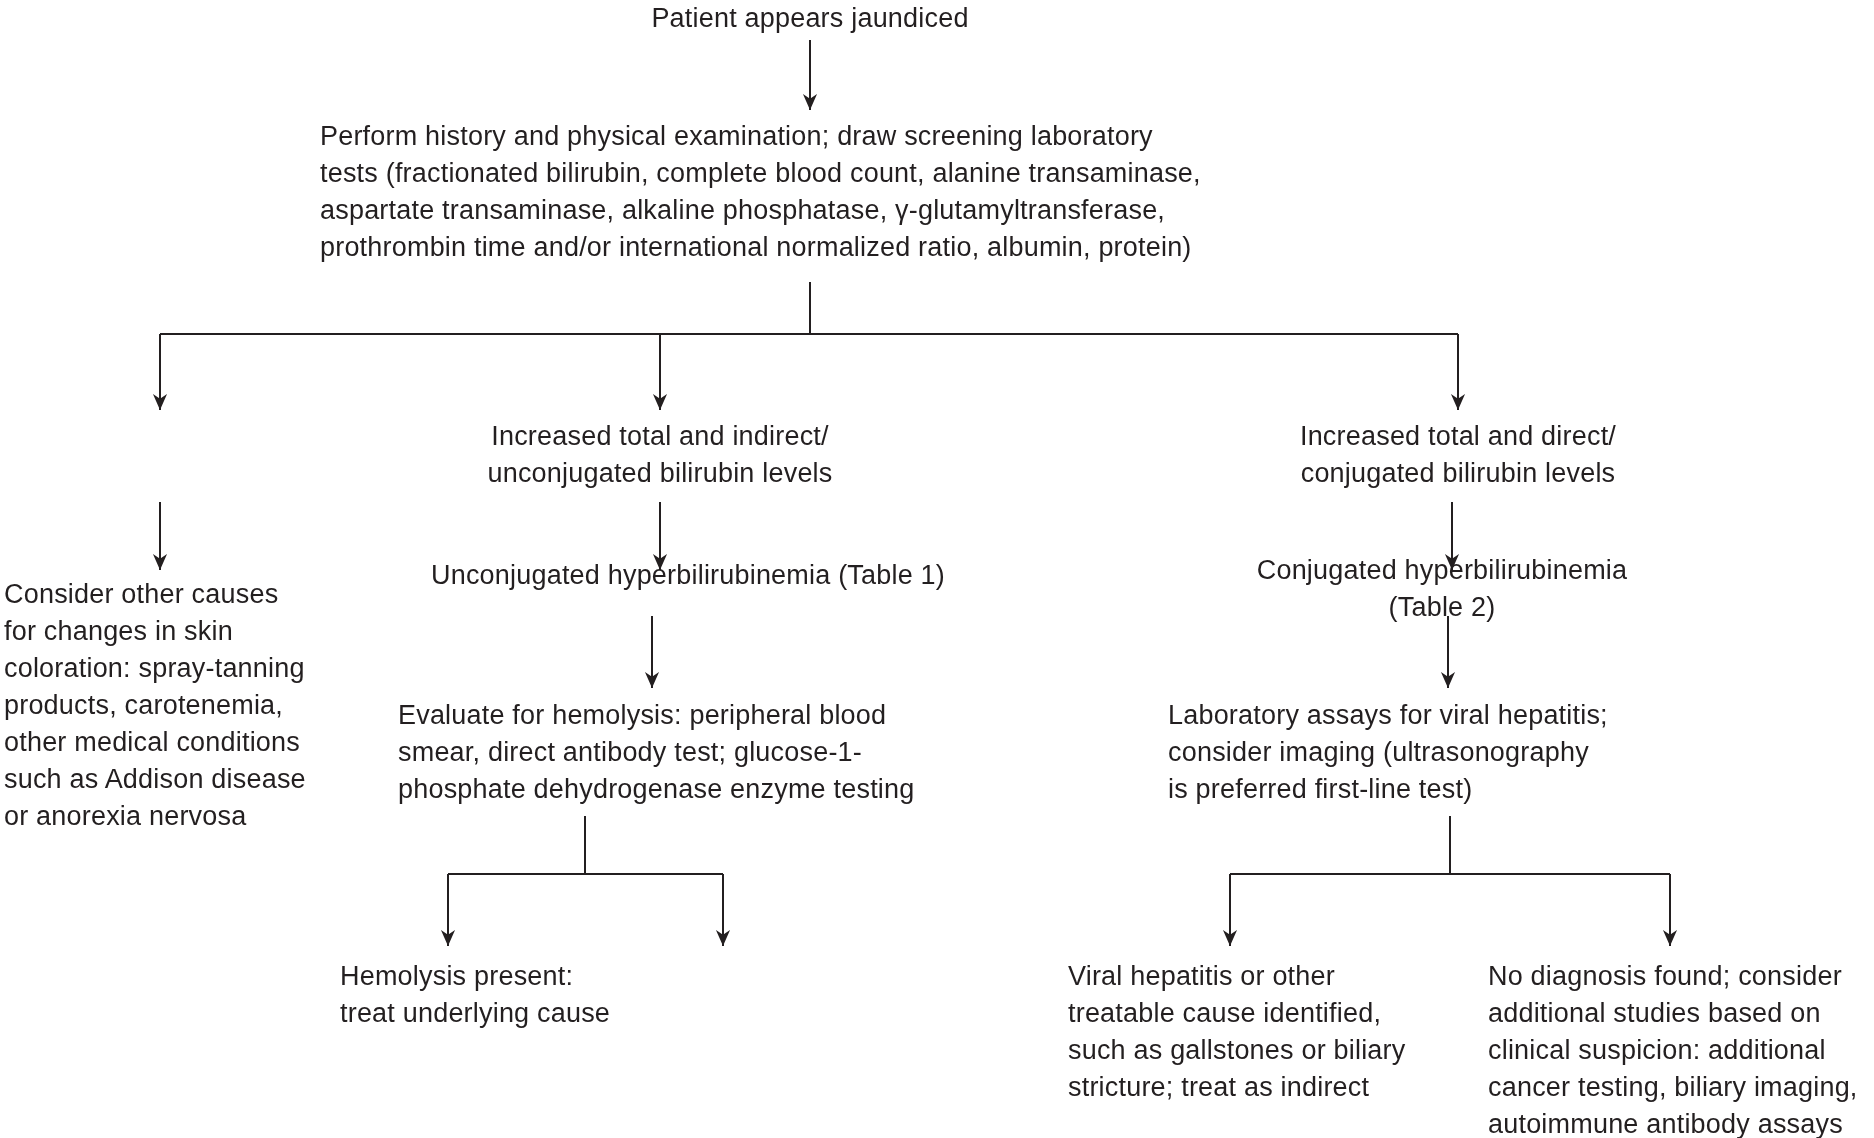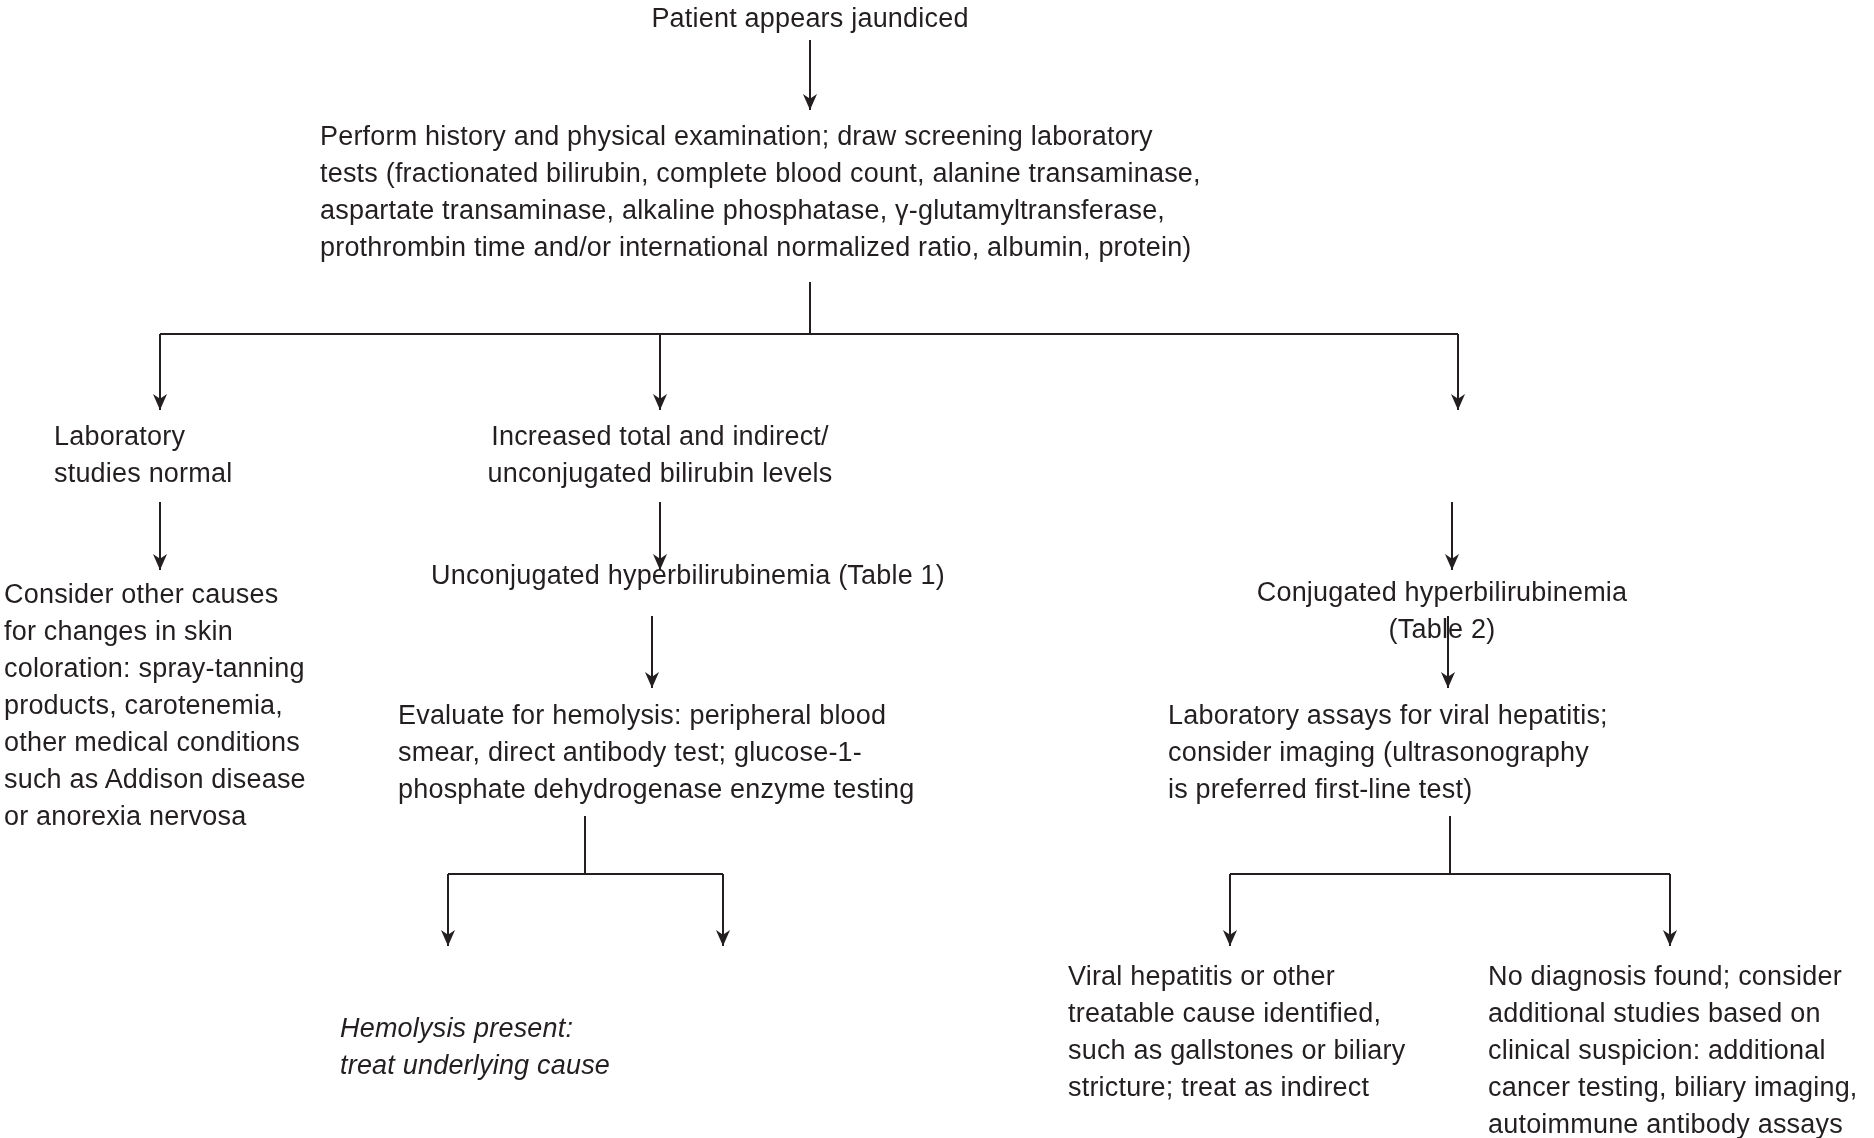--- a/index.html
+++ b/index.html
@@ -98,8 +98,6 @@
 aspartate transaminase, alkaline phosphatase, γ-glutamyltransferase,
 prothrombin time and/or international normalized ratio, albumin, protein)</div>
 
-  <div class="node" id="n-labs-normal">Laboratory
-studies normal</div>
 
   <div class="node" id="n-other-causes">Consider other causes
 for changes in skin

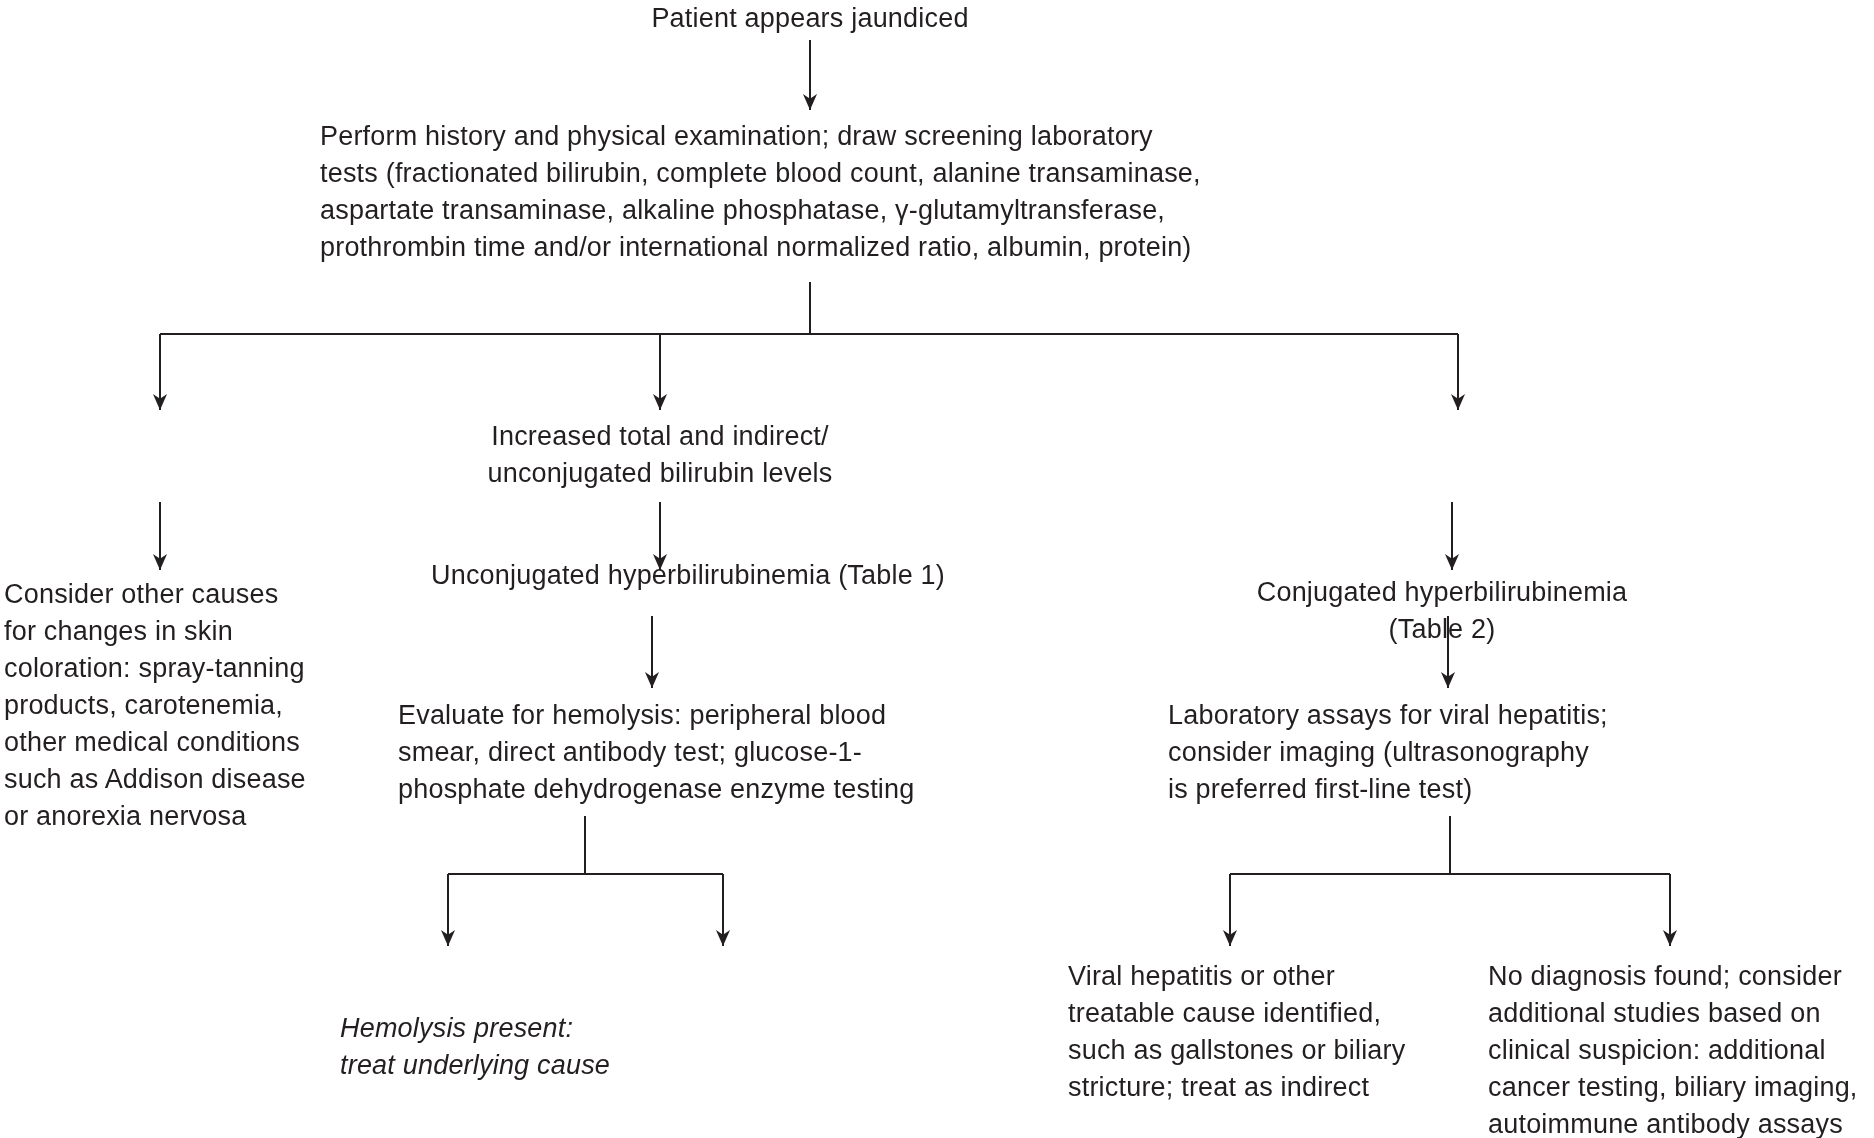--- a/index.html
+++ b/index.html
@@ -120,6 +120,8 @@
 treat underlying cause</div>
 
 
+  <div class="node center" id="n-direct">Increased total and direct/
+conjugated bilirubin levels</div>
 
   <div class="node center" id="n-conj">Conjugated hyperbilirubinemia (Table 2)</div>
 

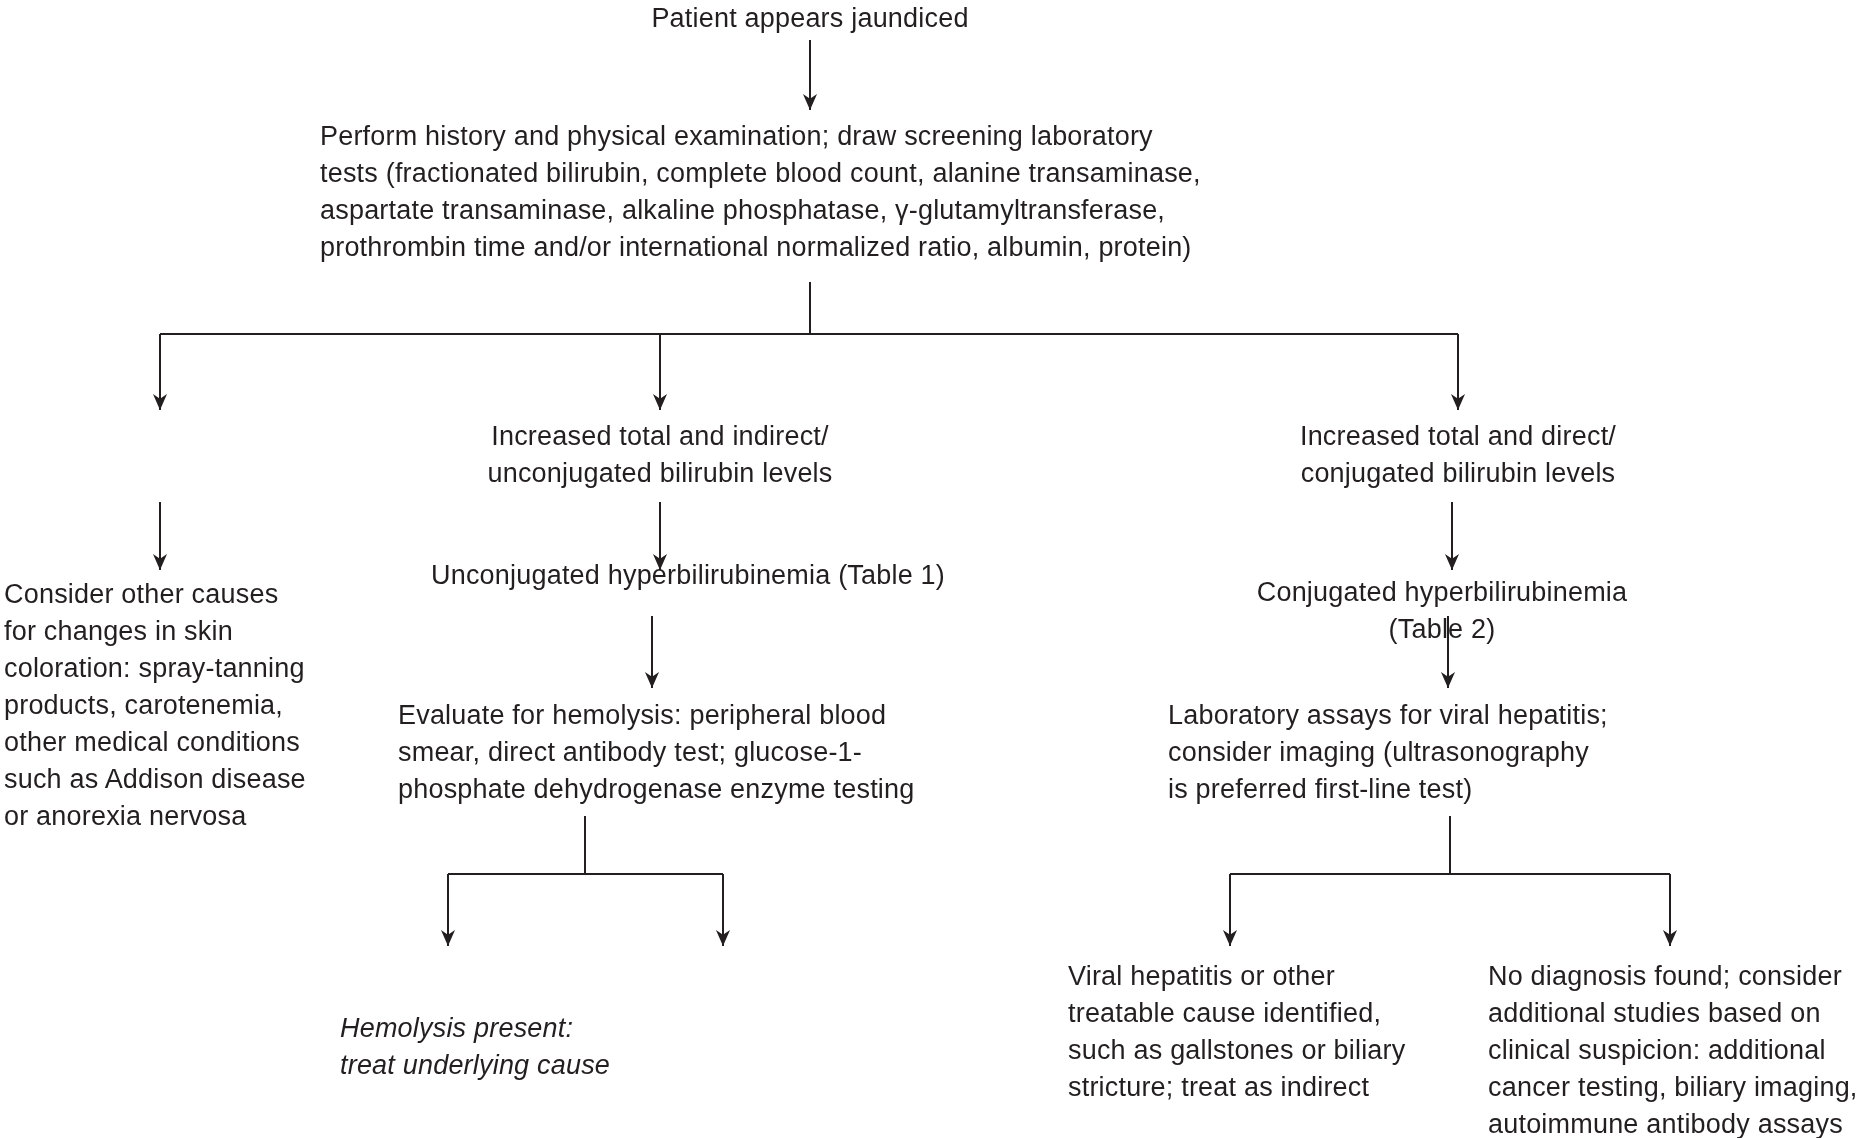--- a/index.html
+++ b/index.html
@@ -47,7 +47,7 @@
   #n-hemo-present { left: 340px;  top: 1010px; font-style: italic; }
   #n-hemo-absent  { left: 615px;  top: 958px; }
   #n-direct       { left: 1458px; top: 418px; }
-  #n-conj         { left: 1442px; top: 574px; }
+  #n-conj         { left: 1442px; top: 552px; }
   #n-viral        { left: 1168px; top: 697px; }
   #n-treatable    { left: 1068px; top: 958px; }
   #n-nodx         { left: 1488px; top: 958px; }

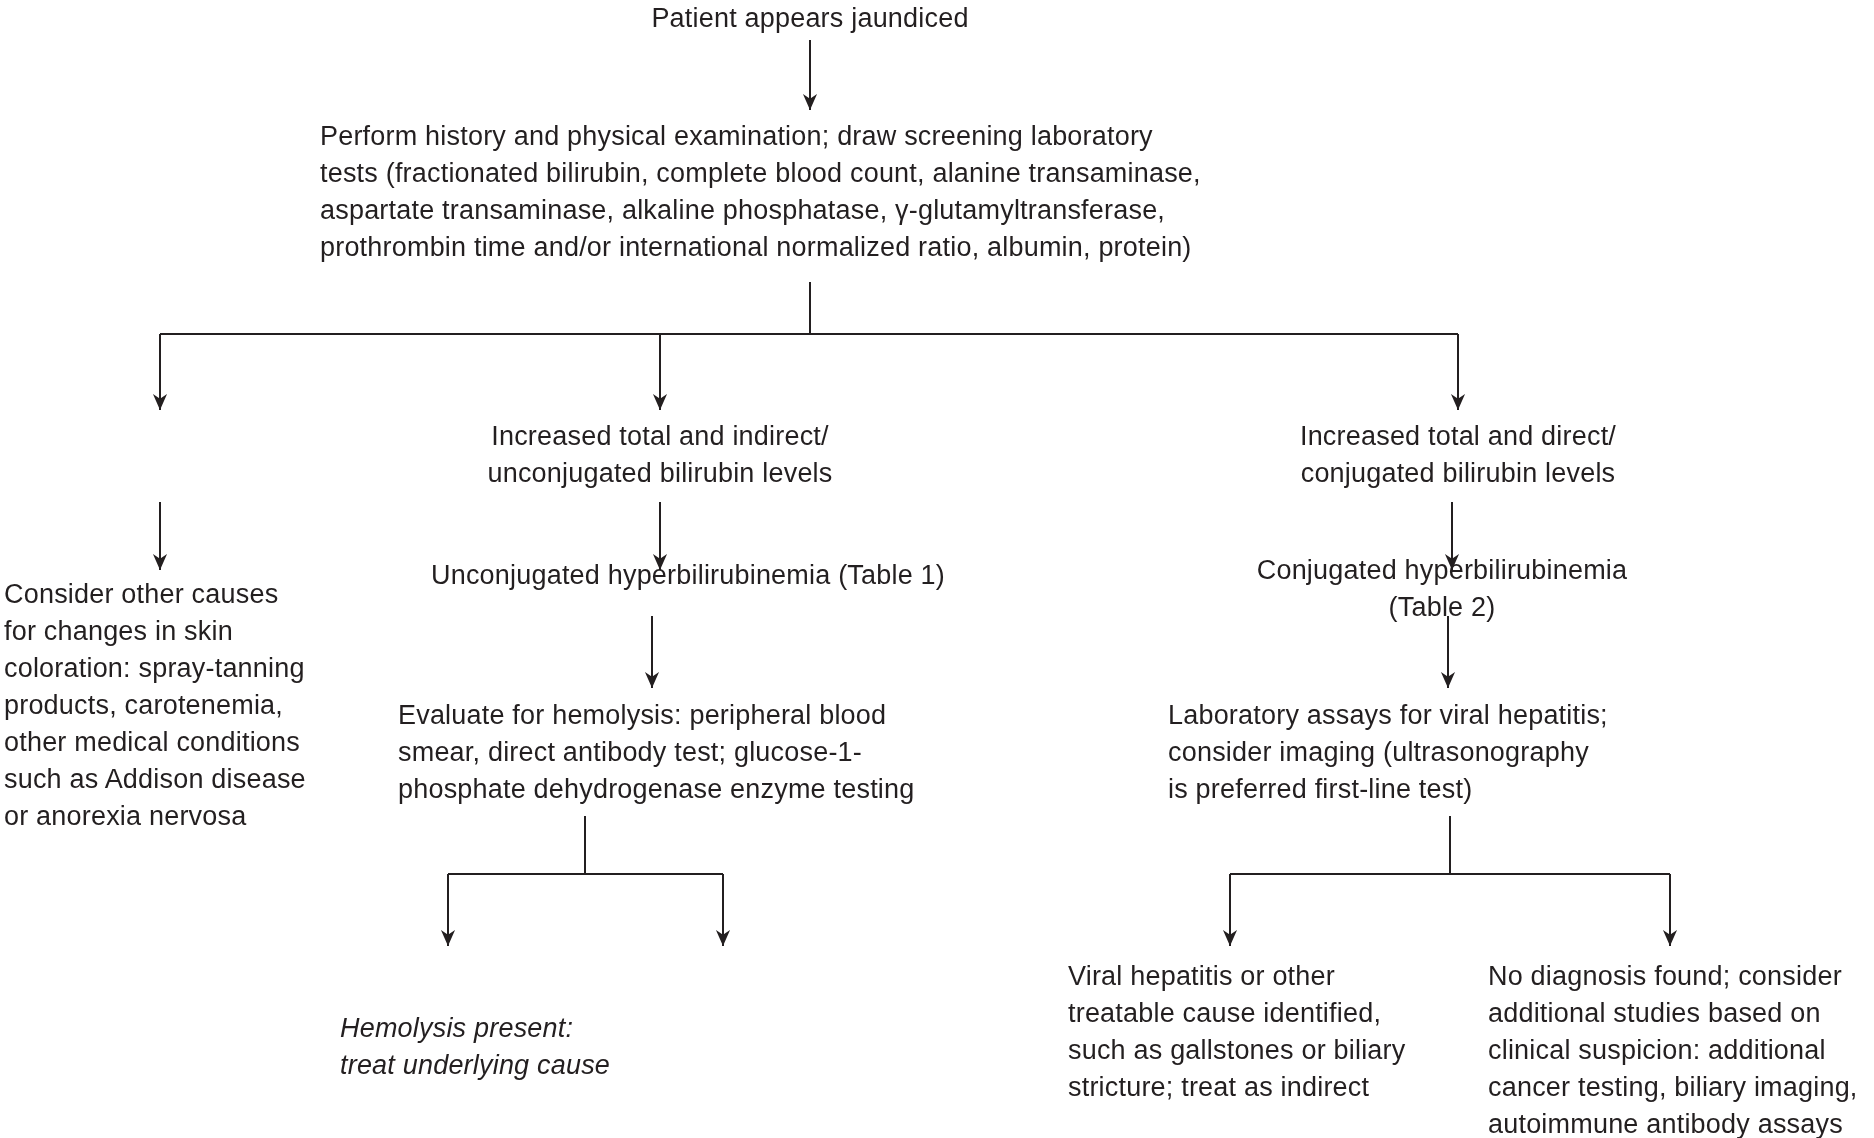--- a/index.html
+++ b/index.html
@@ -44,7 +44,7 @@
   #n-indirect     { left: 660px;  top: 418px; }
   #n-unconj       { left: 650px;  top: 557px; margin-left: 38px; }
   #n-evaluate     { left: 398px;  top: 697px; }
-  #n-hemo-present { left: 340px;  top: 1010px; font-style: italic; }
+  #n-hemo-present { left: 340px;  top: 958px; }
   #n-hemo-absent  { left: 615px;  top: 958px; }
   #n-direct       { left: 1458px; top: 418px; }
   #n-conj         { left: 1442px; top: 552px; }

